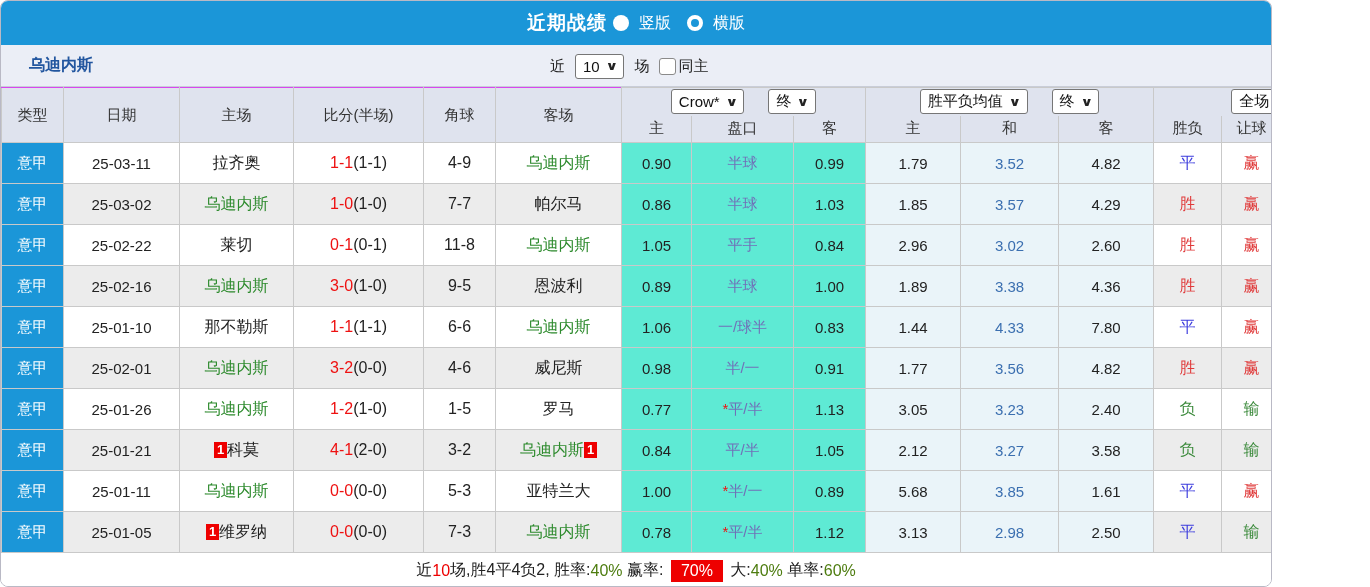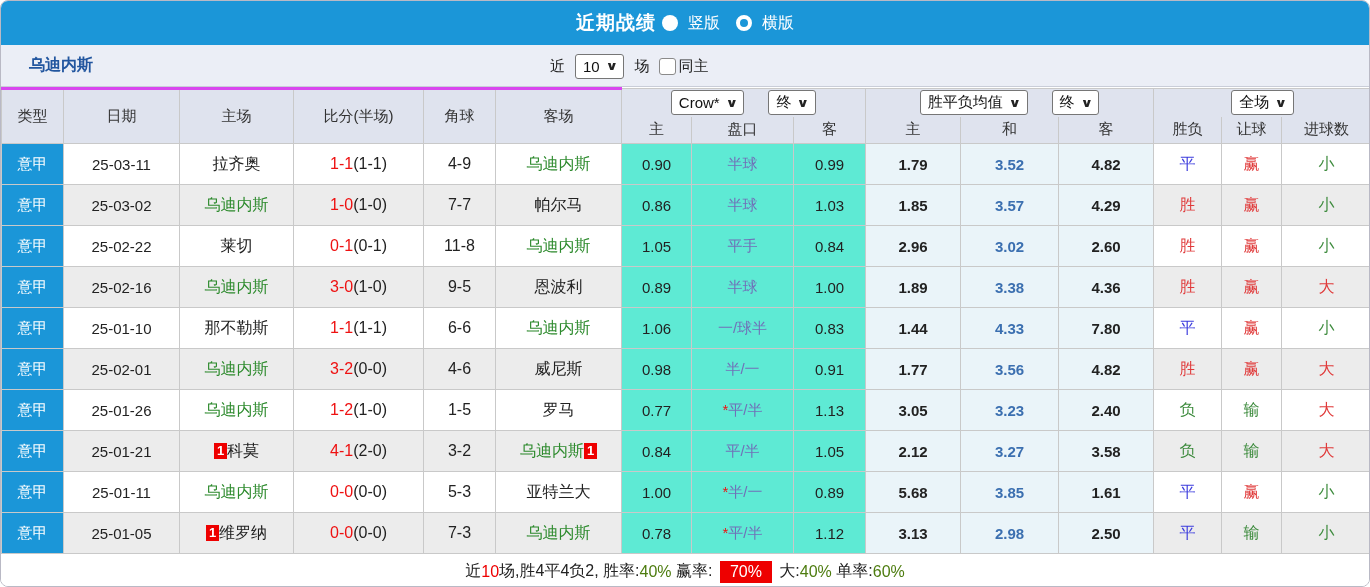--- a/index.html
+++ b/index.html
@@ -6,7 +6,7 @@
   html,body { background:#fff; }
   body { font-family:"Liberation Sans","DejaVu Sans",sans-serif; }
   .page {
-    width:1370px; height:587px; border:1px solid #b9b9c5; border-radius:8px;
+    width:1272px; height:587px; border:1px solid #b9b9c5; border-radius:8px;
     overflow:hidden; position:relative; background:#fff;
   }
   

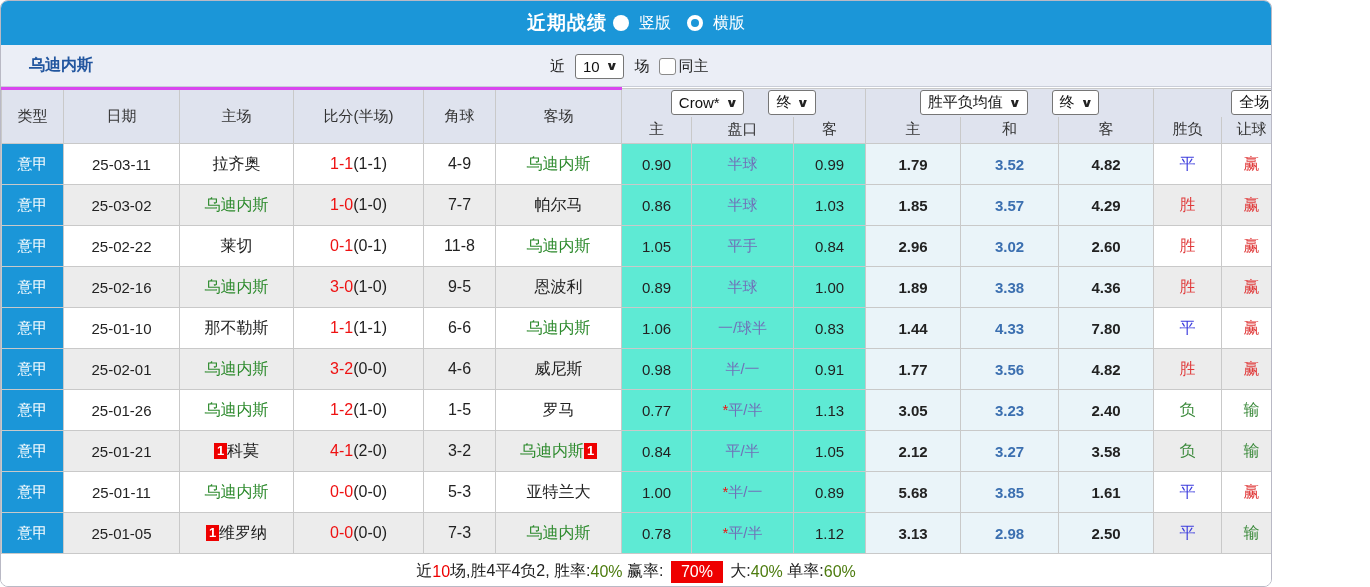--- a/index.html
+++ b/index.html
@@ -45,7 +45,7 @@
   thead td { background:#dfe3ee; color:#333; font-size:15px; }
   thead tr.drops td { height:28px; border-bottom:none; }
   thead tr.subs td { height:27px; border-top:none; }
-  thead td.span2 { height:55px; border-bottom:1px solid #c9c9c9; border-top:3px solid #d946ef; }
+  thead td.span2 { height:55px; border-bottom:1px solid #c9c9c9; border-top:1px solid #d946ef; }
   .dropcell { display:flex; align-items:center; justify-content:center; gap:24px; }
   tbody td { height:41px; font-size:16px; color:#222; background:#fff; }
   tr.even td { background:#ececec; }

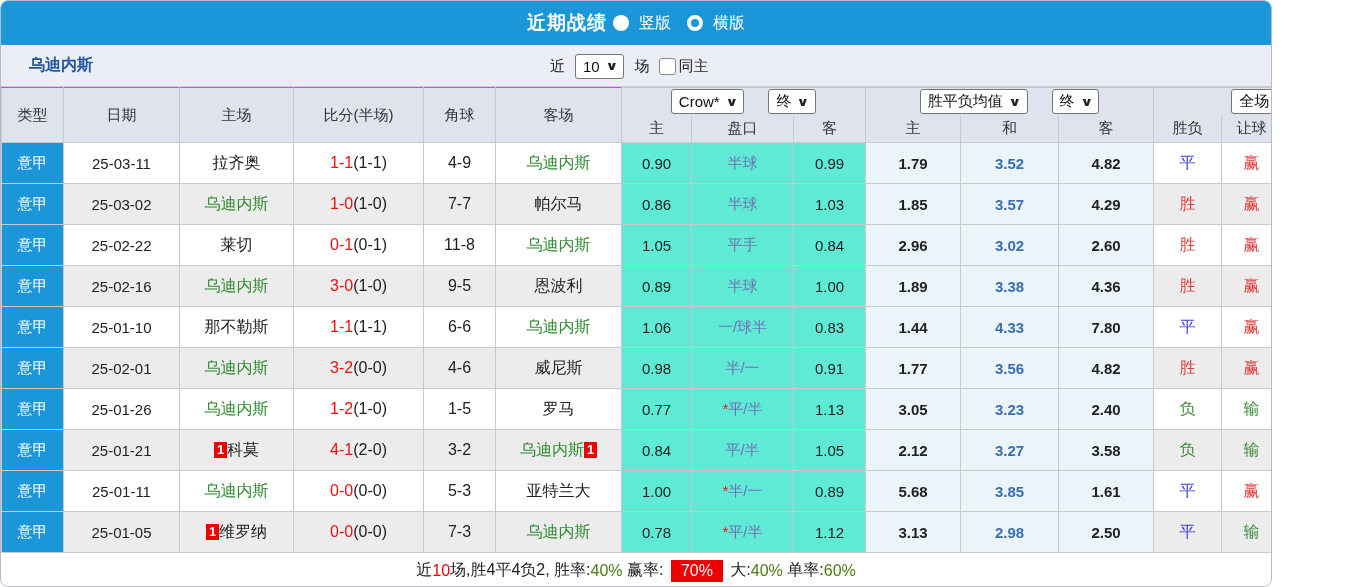--- a/index.html
+++ b/index.html
@@ -51,7 +51,7 @@
   tr.even td { background:#ececec; }
   td.bg-league, tr.even td.bg-league { background:#1b96d8; color:#fff; font-size:15px; }
   td.bg-cream, tr.even td.bg-cream { background:#5eead4; font-size:15px; }
-  td.bg-lblue, tr.even td.bg-lblue { background:#eaf4f9; font-size:15px;font-weight:bold; }
+  td.bg-lblue, tr.even td.bg-lblue { background:#eaf4f9; font-size:15px; }
   td.c-date { font-size:15px; }
   .tname { color:#222; }
   .tname.focus { color:#2e8b2e; }

